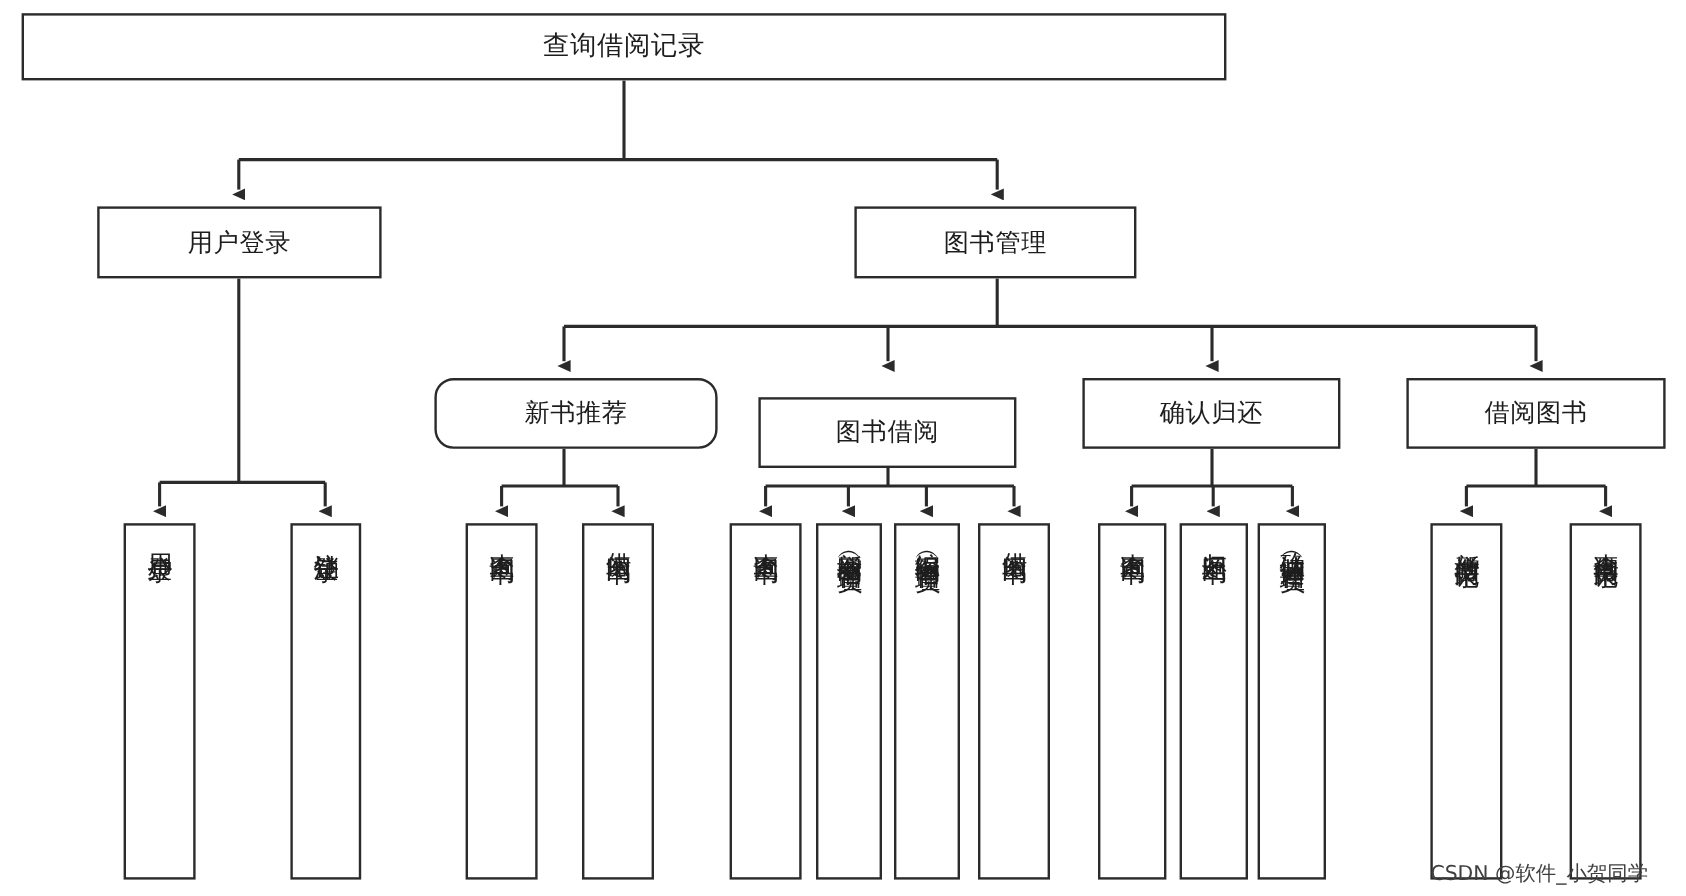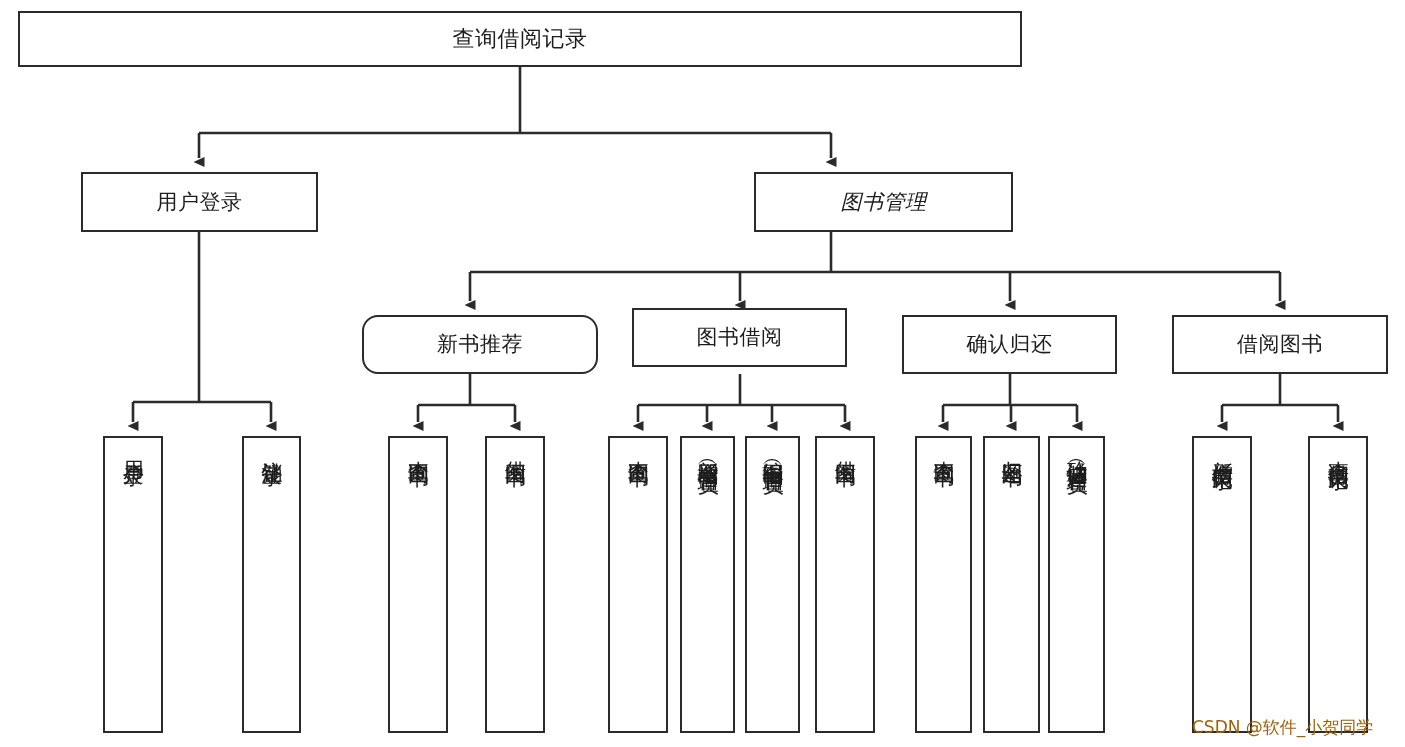--- a/index.html
+++ b/index.html
@@ -128,7 +128,7 @@
   <div class="node horiz" style="left: 81px; top: 172px; width: 237px; height: 60px;">
     <span class="node-label">用户登录</span>
   </div>
-  <div class="node horiz" style="left: 754px; top: 172px; width: 259px; height: 60px; font-style: italic;">
+  <div class="node horiz" style="left: 712px; top: 172px; width: 235px; height: 60px;">
     <span class="node-label">图书管理</span>
   </div>
 

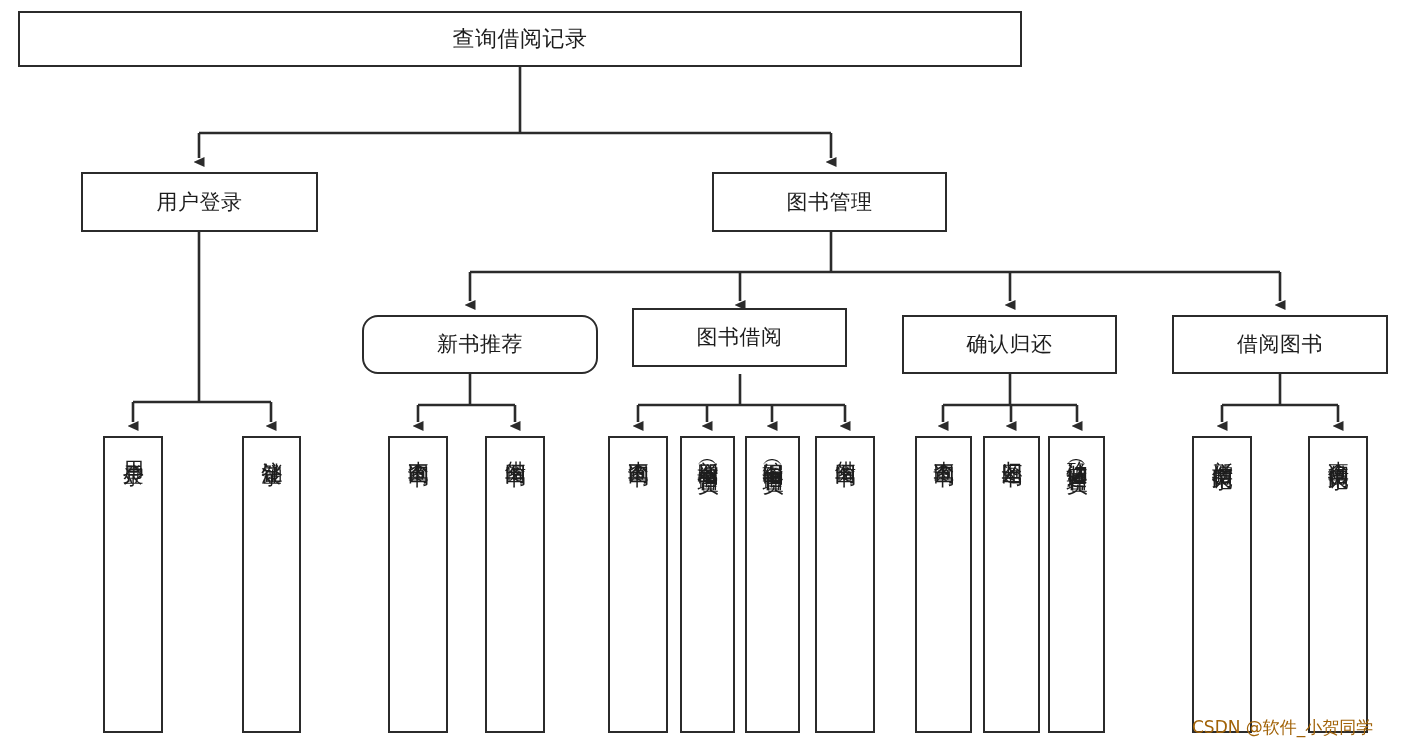--- a/index.html
+++ b/index.html
@@ -135,7 +135,7 @@
   <div class="node horiz" style="left: 362px; top: 315px; width: 236px; height: 59px; border-radius: 16px;">
     <span class="node-label">新书推荐</span>
   </div>
-  <div class="node horiz" style="left: 632px; top: 308px; width: 215px; height: 59px;">
+  <div class="node horiz" style="left: 632px; top: 331px; width: 215px; height: 59px;">
     <span class="node-label">图书借阅</span>
   </div>
   <div class="node horiz" style="left: 902px; top: 315px; width: 215px; height: 59px;">

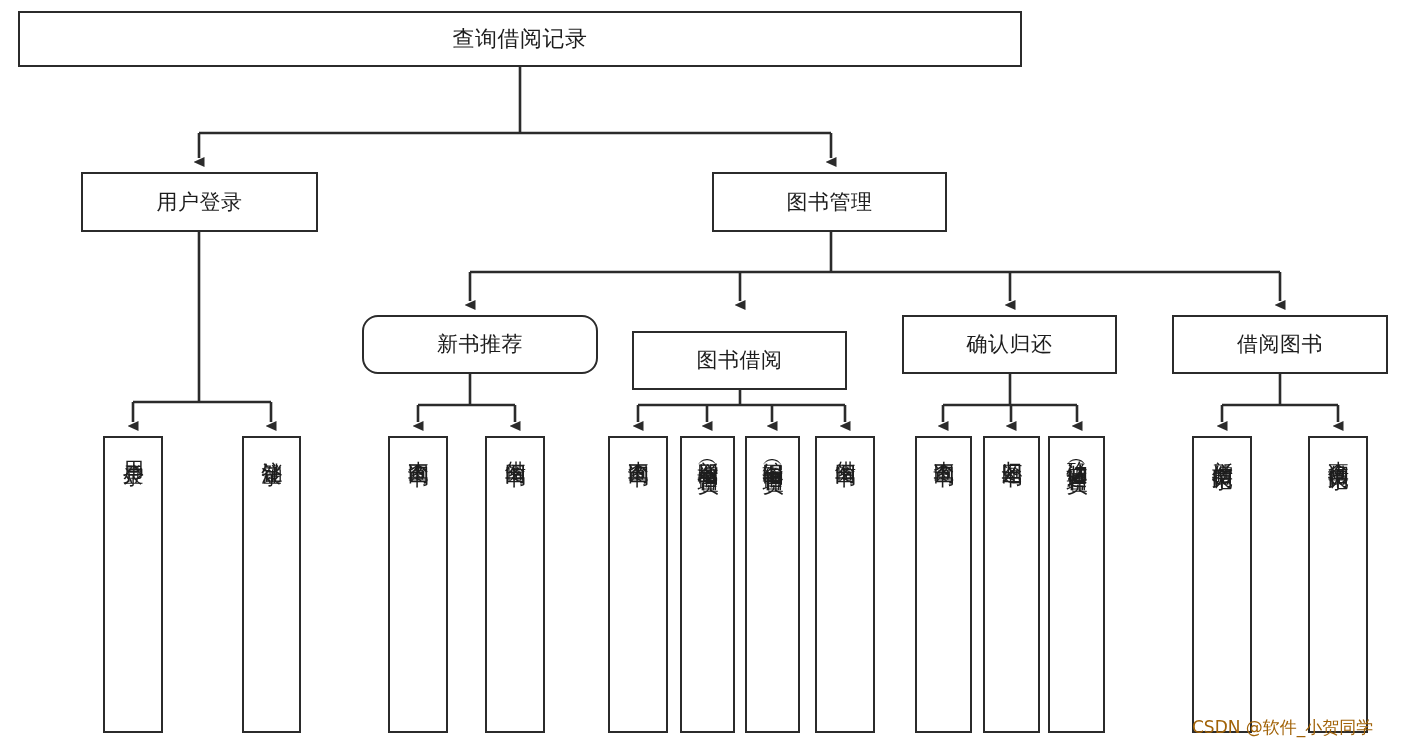--- a/index.html
+++ b/index.html
@@ -185,7 +185,7 @@
     <span class="node-label">查询借阅记录</span>
   </div>
 
-  <div class="watermark" style="left: 1192px; top: 716px; color: #a16207;">CSDN @软件_小贺同学</div>
+  <div class="watermark" style="left: 1192px; top: 716px; color: #404040;">CSDN @软件_小贺同学</div>
 
 </div>
 

